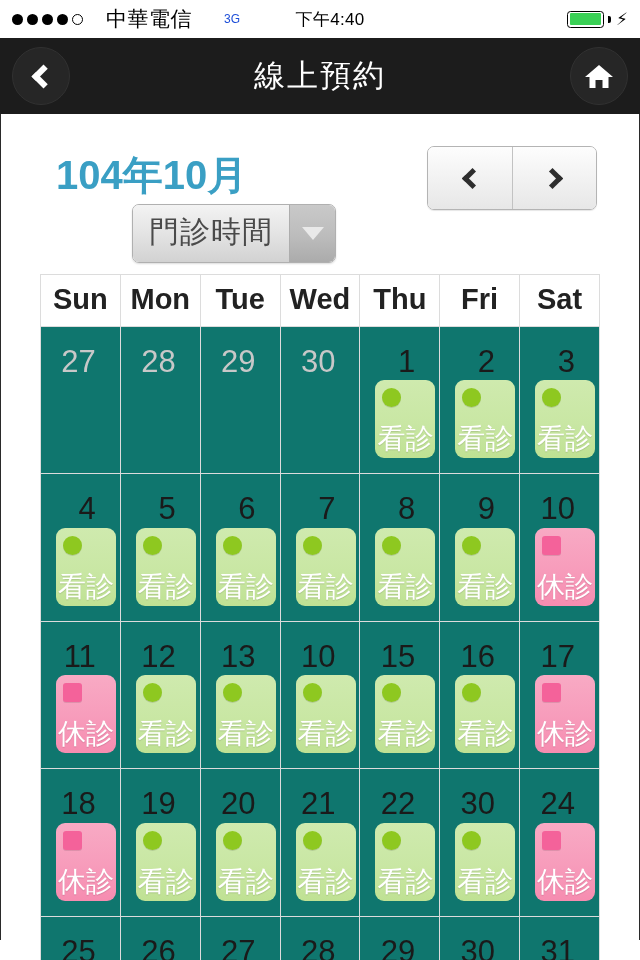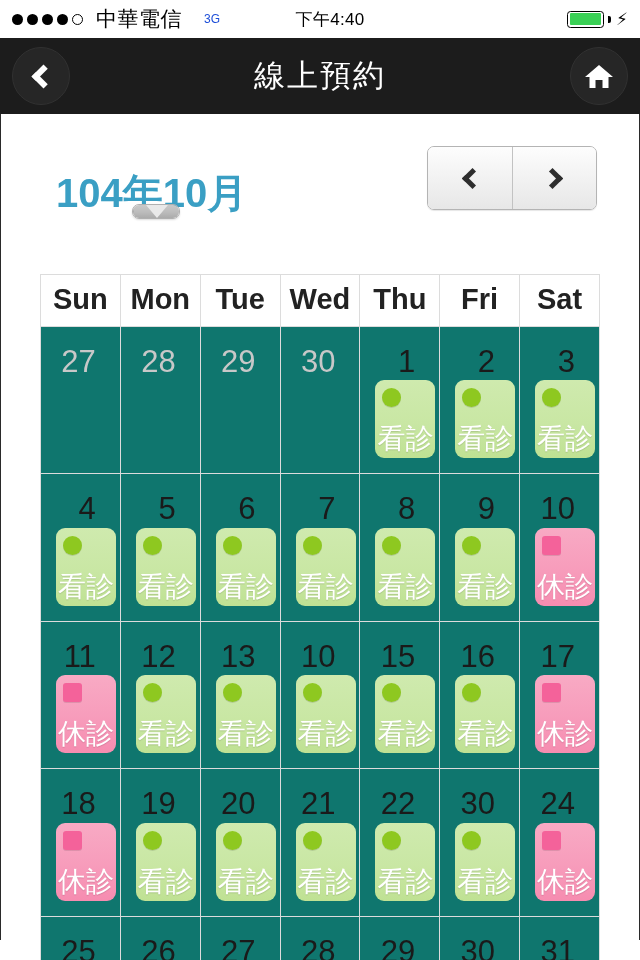--- a/index.html
+++ b/index.html
@@ -17,7 +17,7 @@
     padding:0 12px;
     position:relative;
   }
-  .sb-left{ display:flex; align-items:center; gap:13px;justify-content:space-between; }
+  .sb-left{ display:flex; align-items:center; gap:23px;justify-content:space-between; }
   .dots{ display:flex; align-items:center; gap:4px; }
   .dot{ width:11px; height:11px; border-radius:50%; background:#000; }
   .dot.hollow{ background:transparent; border:1.6px solid #000; }

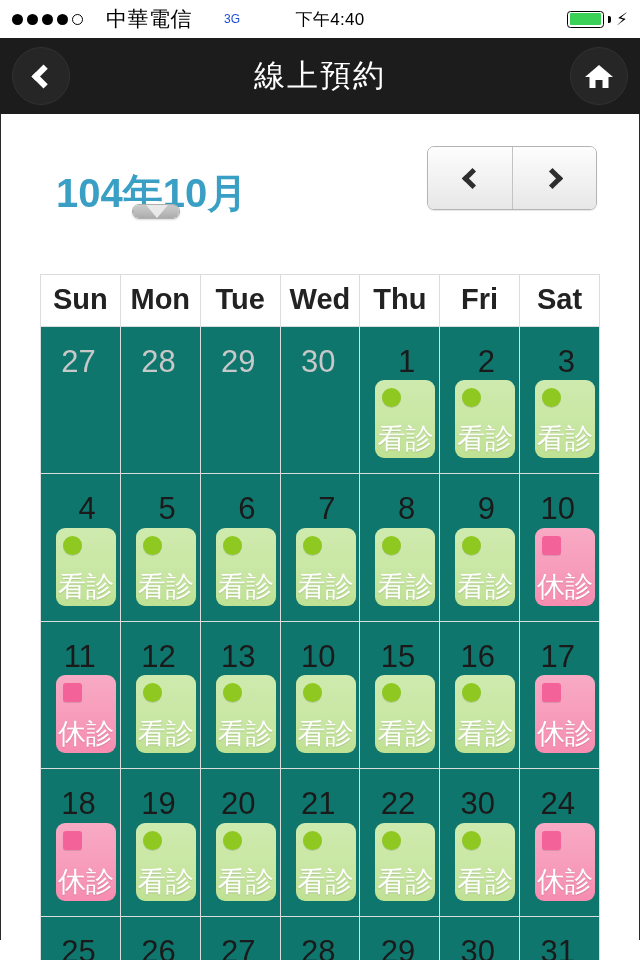--- a/index.html
+++ b/index.html
@@ -84,7 +84,7 @@
   .ctrl-row{ position:relative; height:160px; }
 
   .month-title{
-    position:absolute; left:55px; top:52px;
+    position:absolute; left:55px; top:34px;
     font-size:40px; font-weight:bold;
     color:#3a9fc4; letter-spacing:0px;
   }

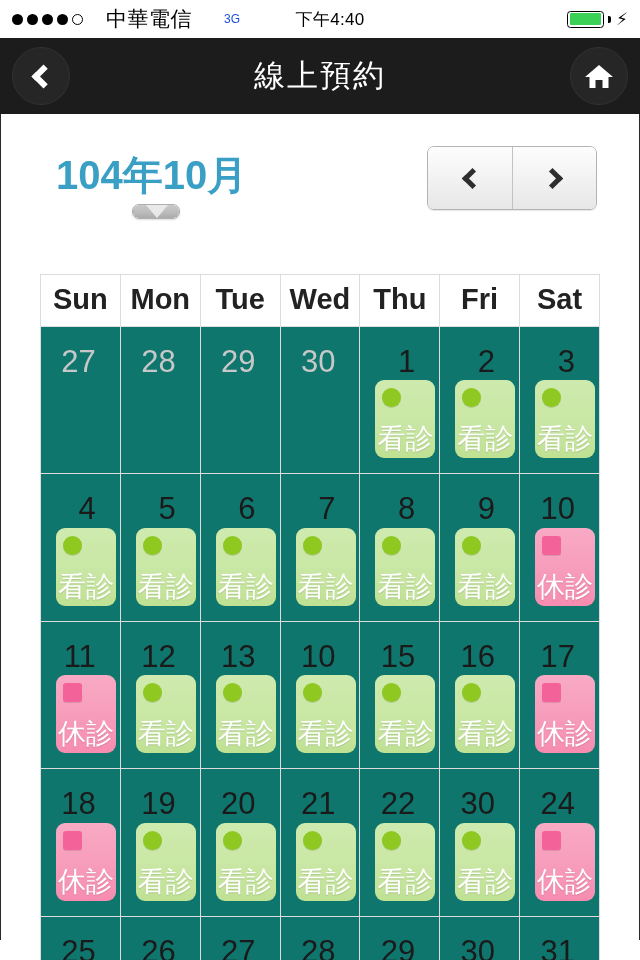--- a/index.html
+++ b/index.html
@@ -239,6 +239,7 @@
     </div>
 
     <div class="dropdown">
+      <span class="dd-label">門診時間</span>
       <span class="dd-arrow">
         <span class="dd-tri"></span>
       </span>

